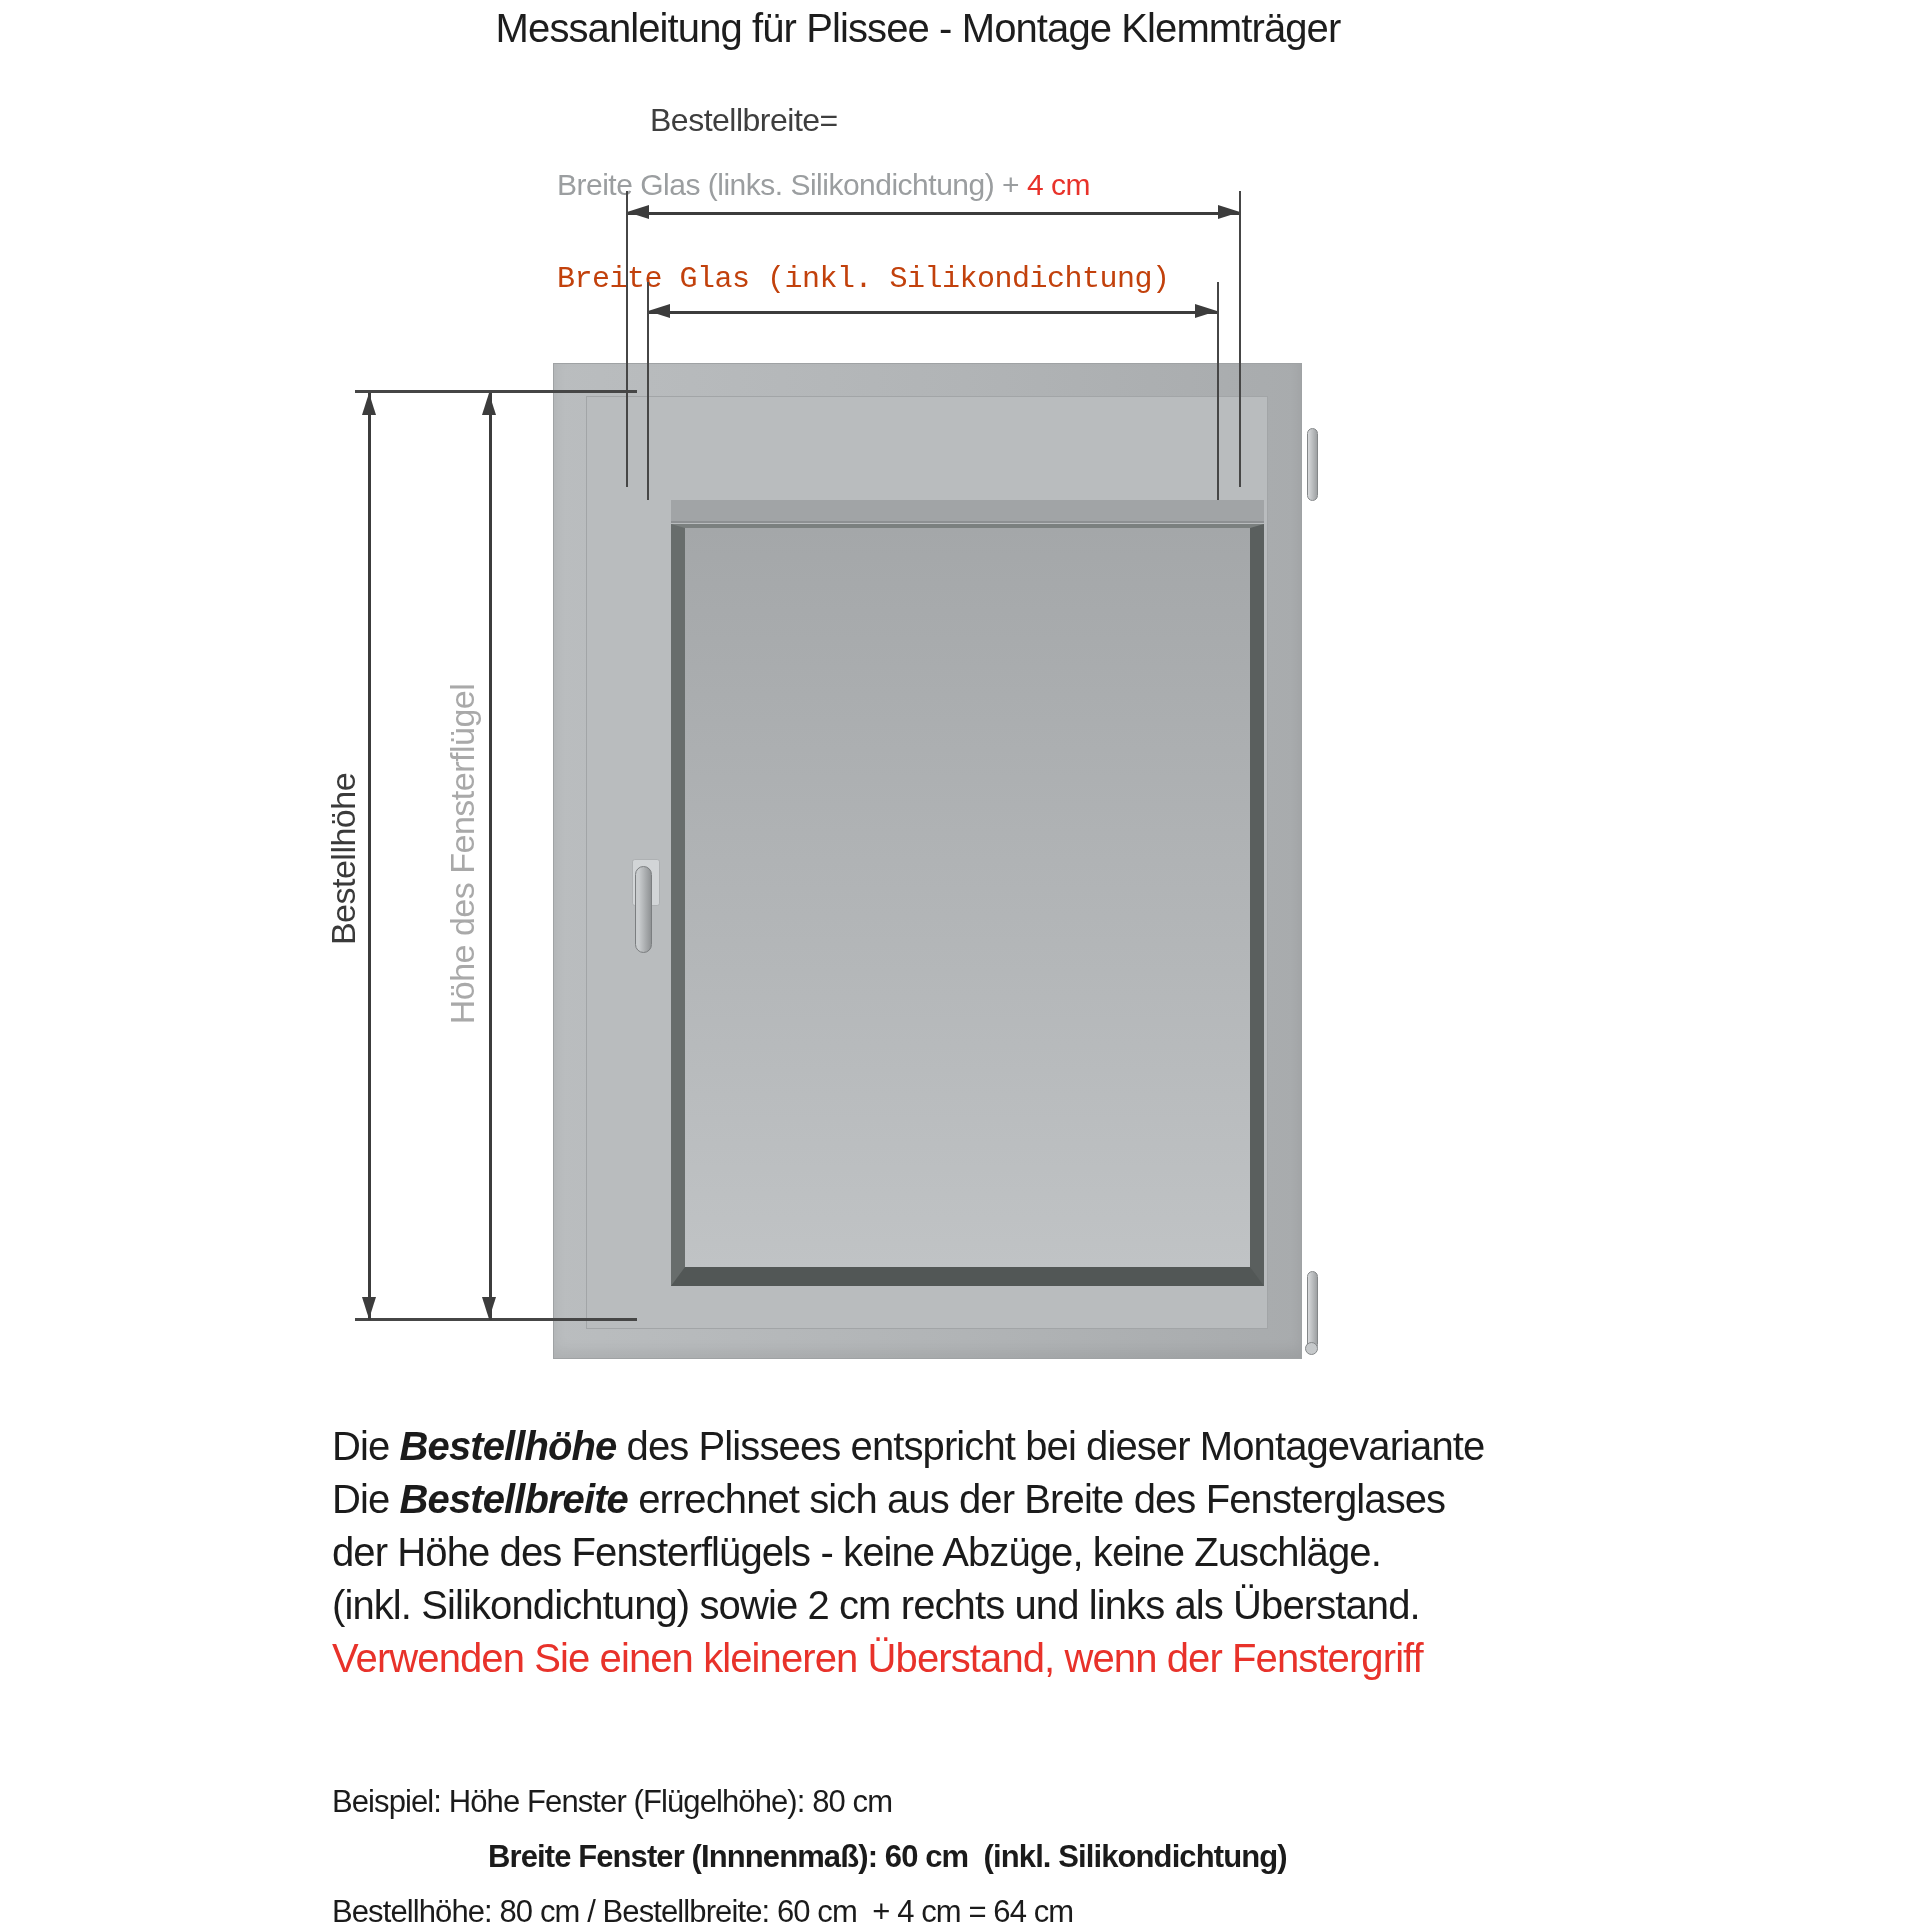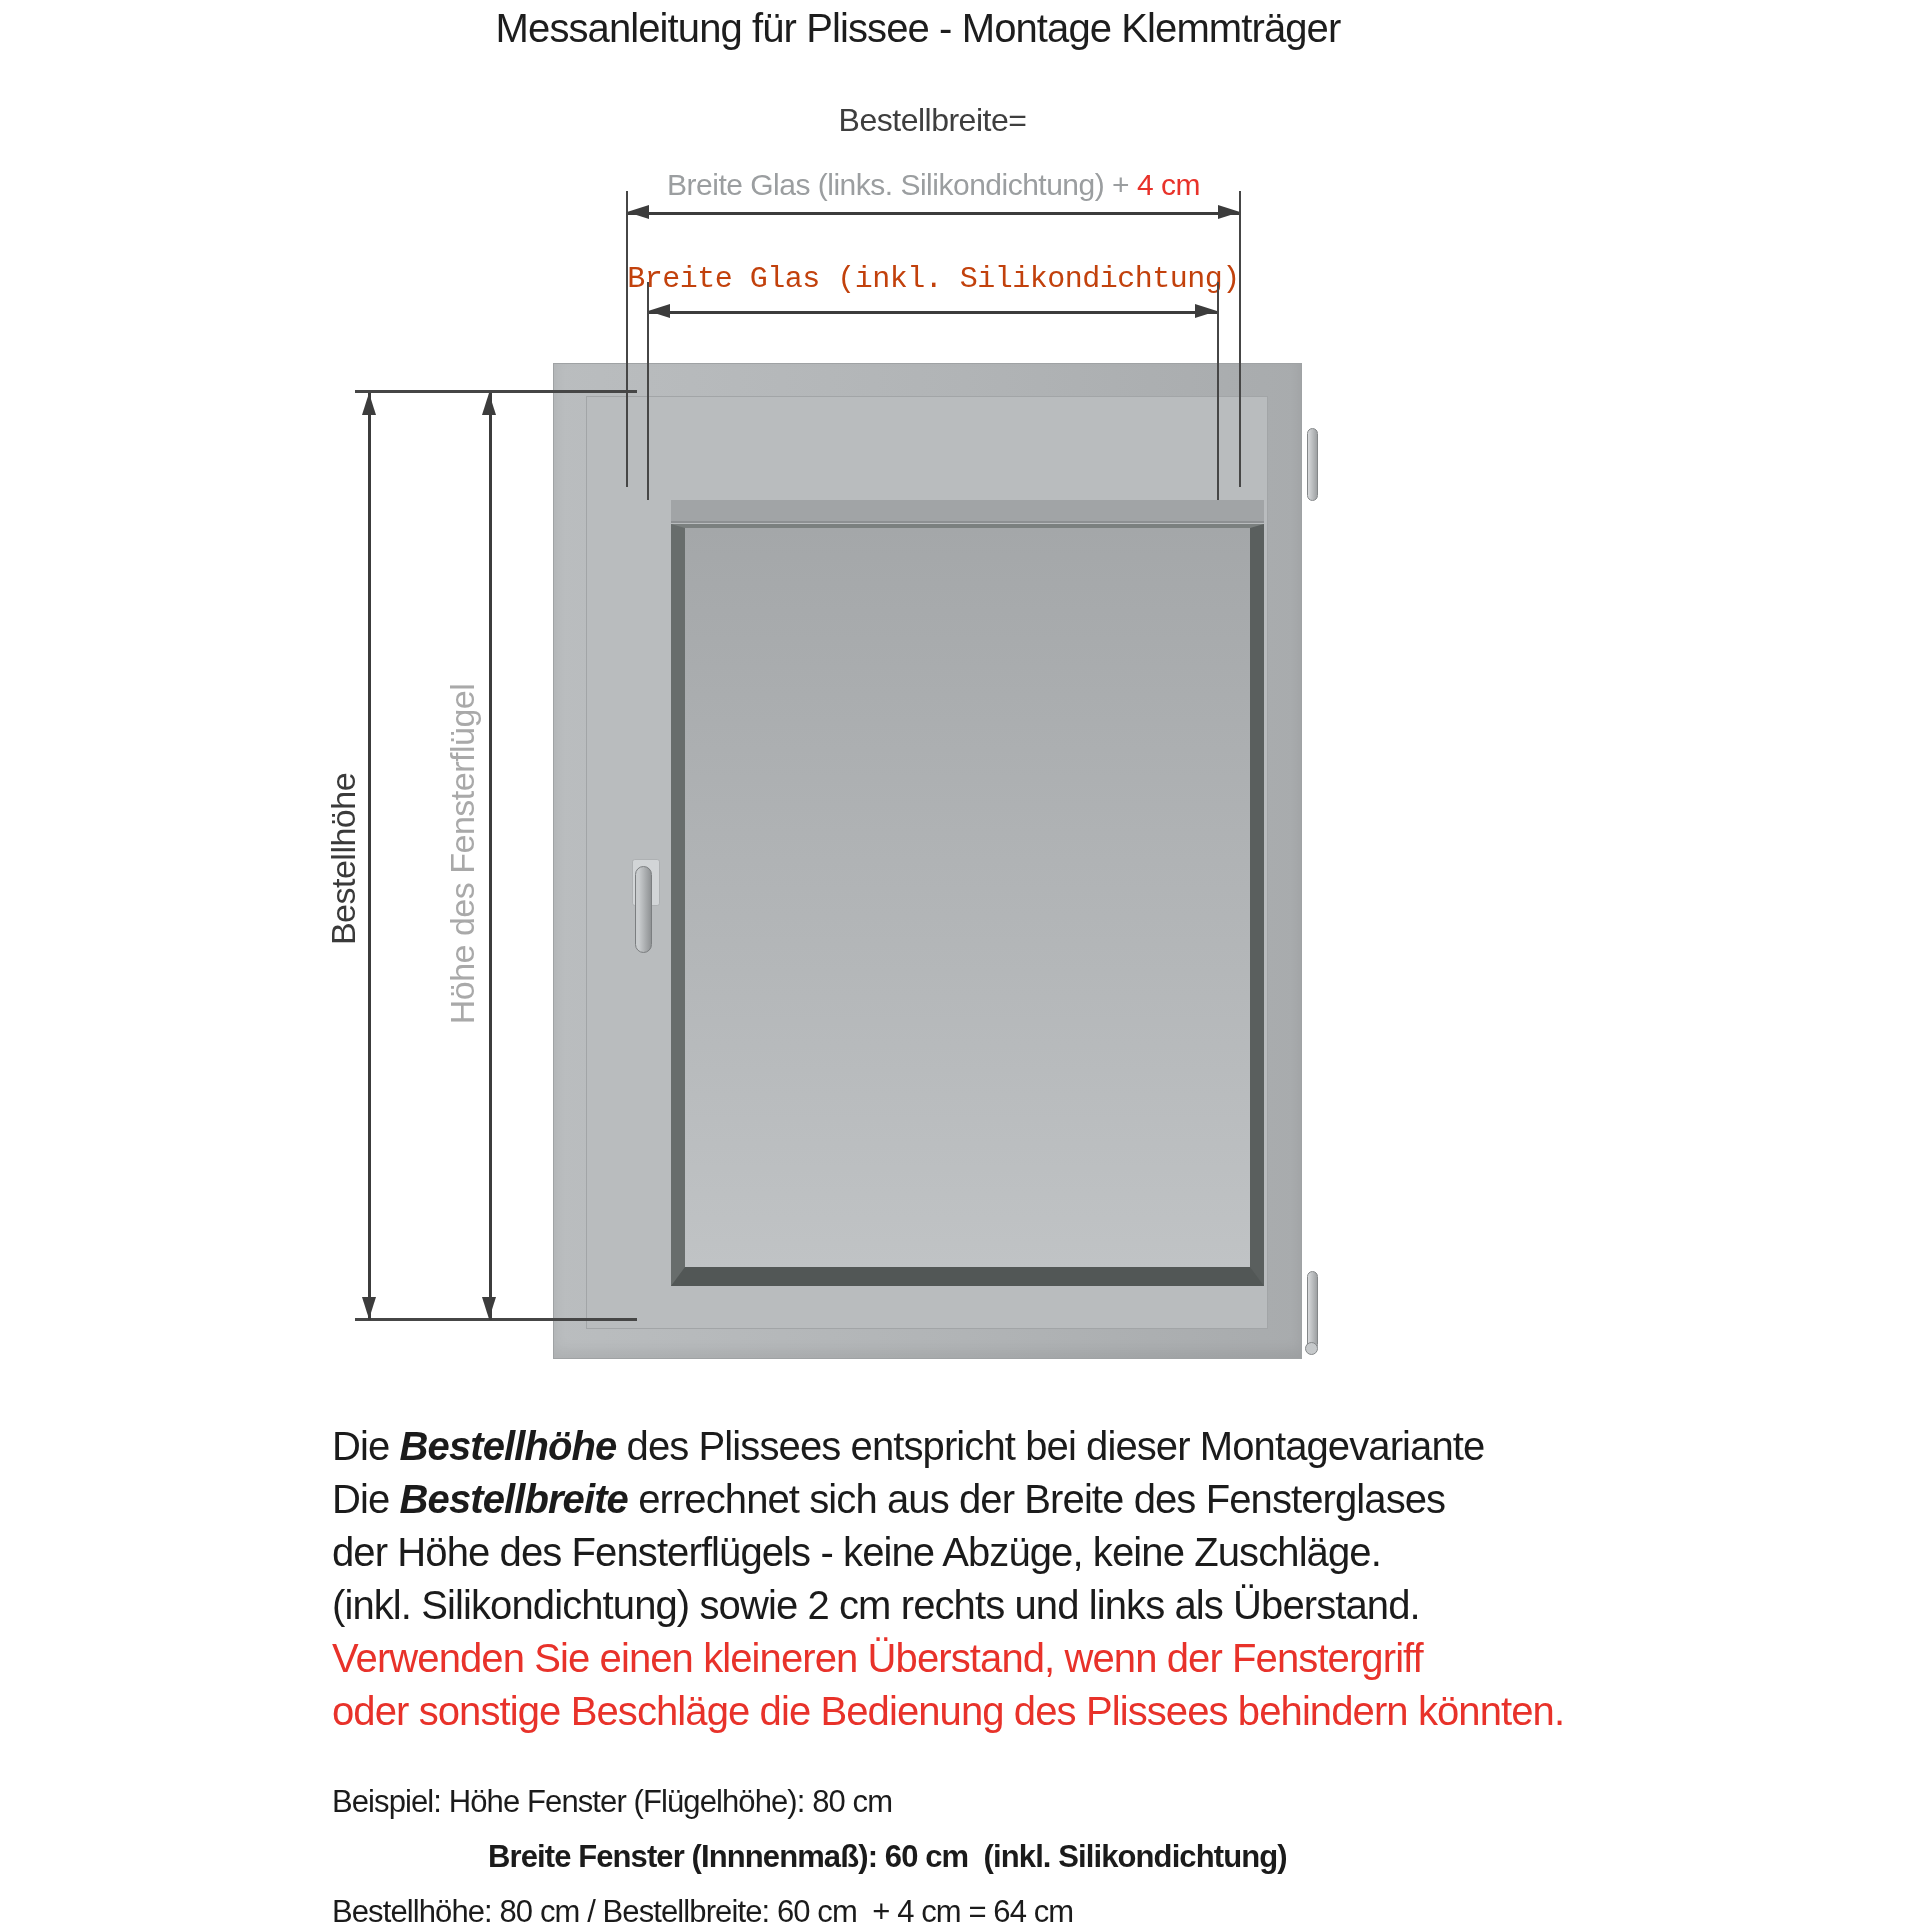--- a/index.html
+++ b/index.html
@@ -9,7 +9,7 @@
   
   .title{position:absolute;left:0;top:5.6px;width:1836px;text-align:center;
          font-size:40px;letter-spacing:-0.9px;color:#1d1d1d;font-weight:500;}
-  .lbl{position:absolute;white-space:nowrap;text-align:center;}
+  .lbl{position:absolute;white-space:nowrap;text-align:left;}
   .lbl-bestellbreite{left:650px;top:102px;width:565px;font-size:32px;color:#3e3e3e;letter-spacing:-0.5px;}
   .lbl-breite-plus{left:557px;top:168px;width:753px;font-size:30px;color:#9b9ea0;letter-spacing:-0.5px;}
   .lbl-breite{left:557px;top:262px;width:753px;font-size:30px;color:#c2410c;letter-spacing:-0.5px;font-family:Liberation Mono, monospace;}

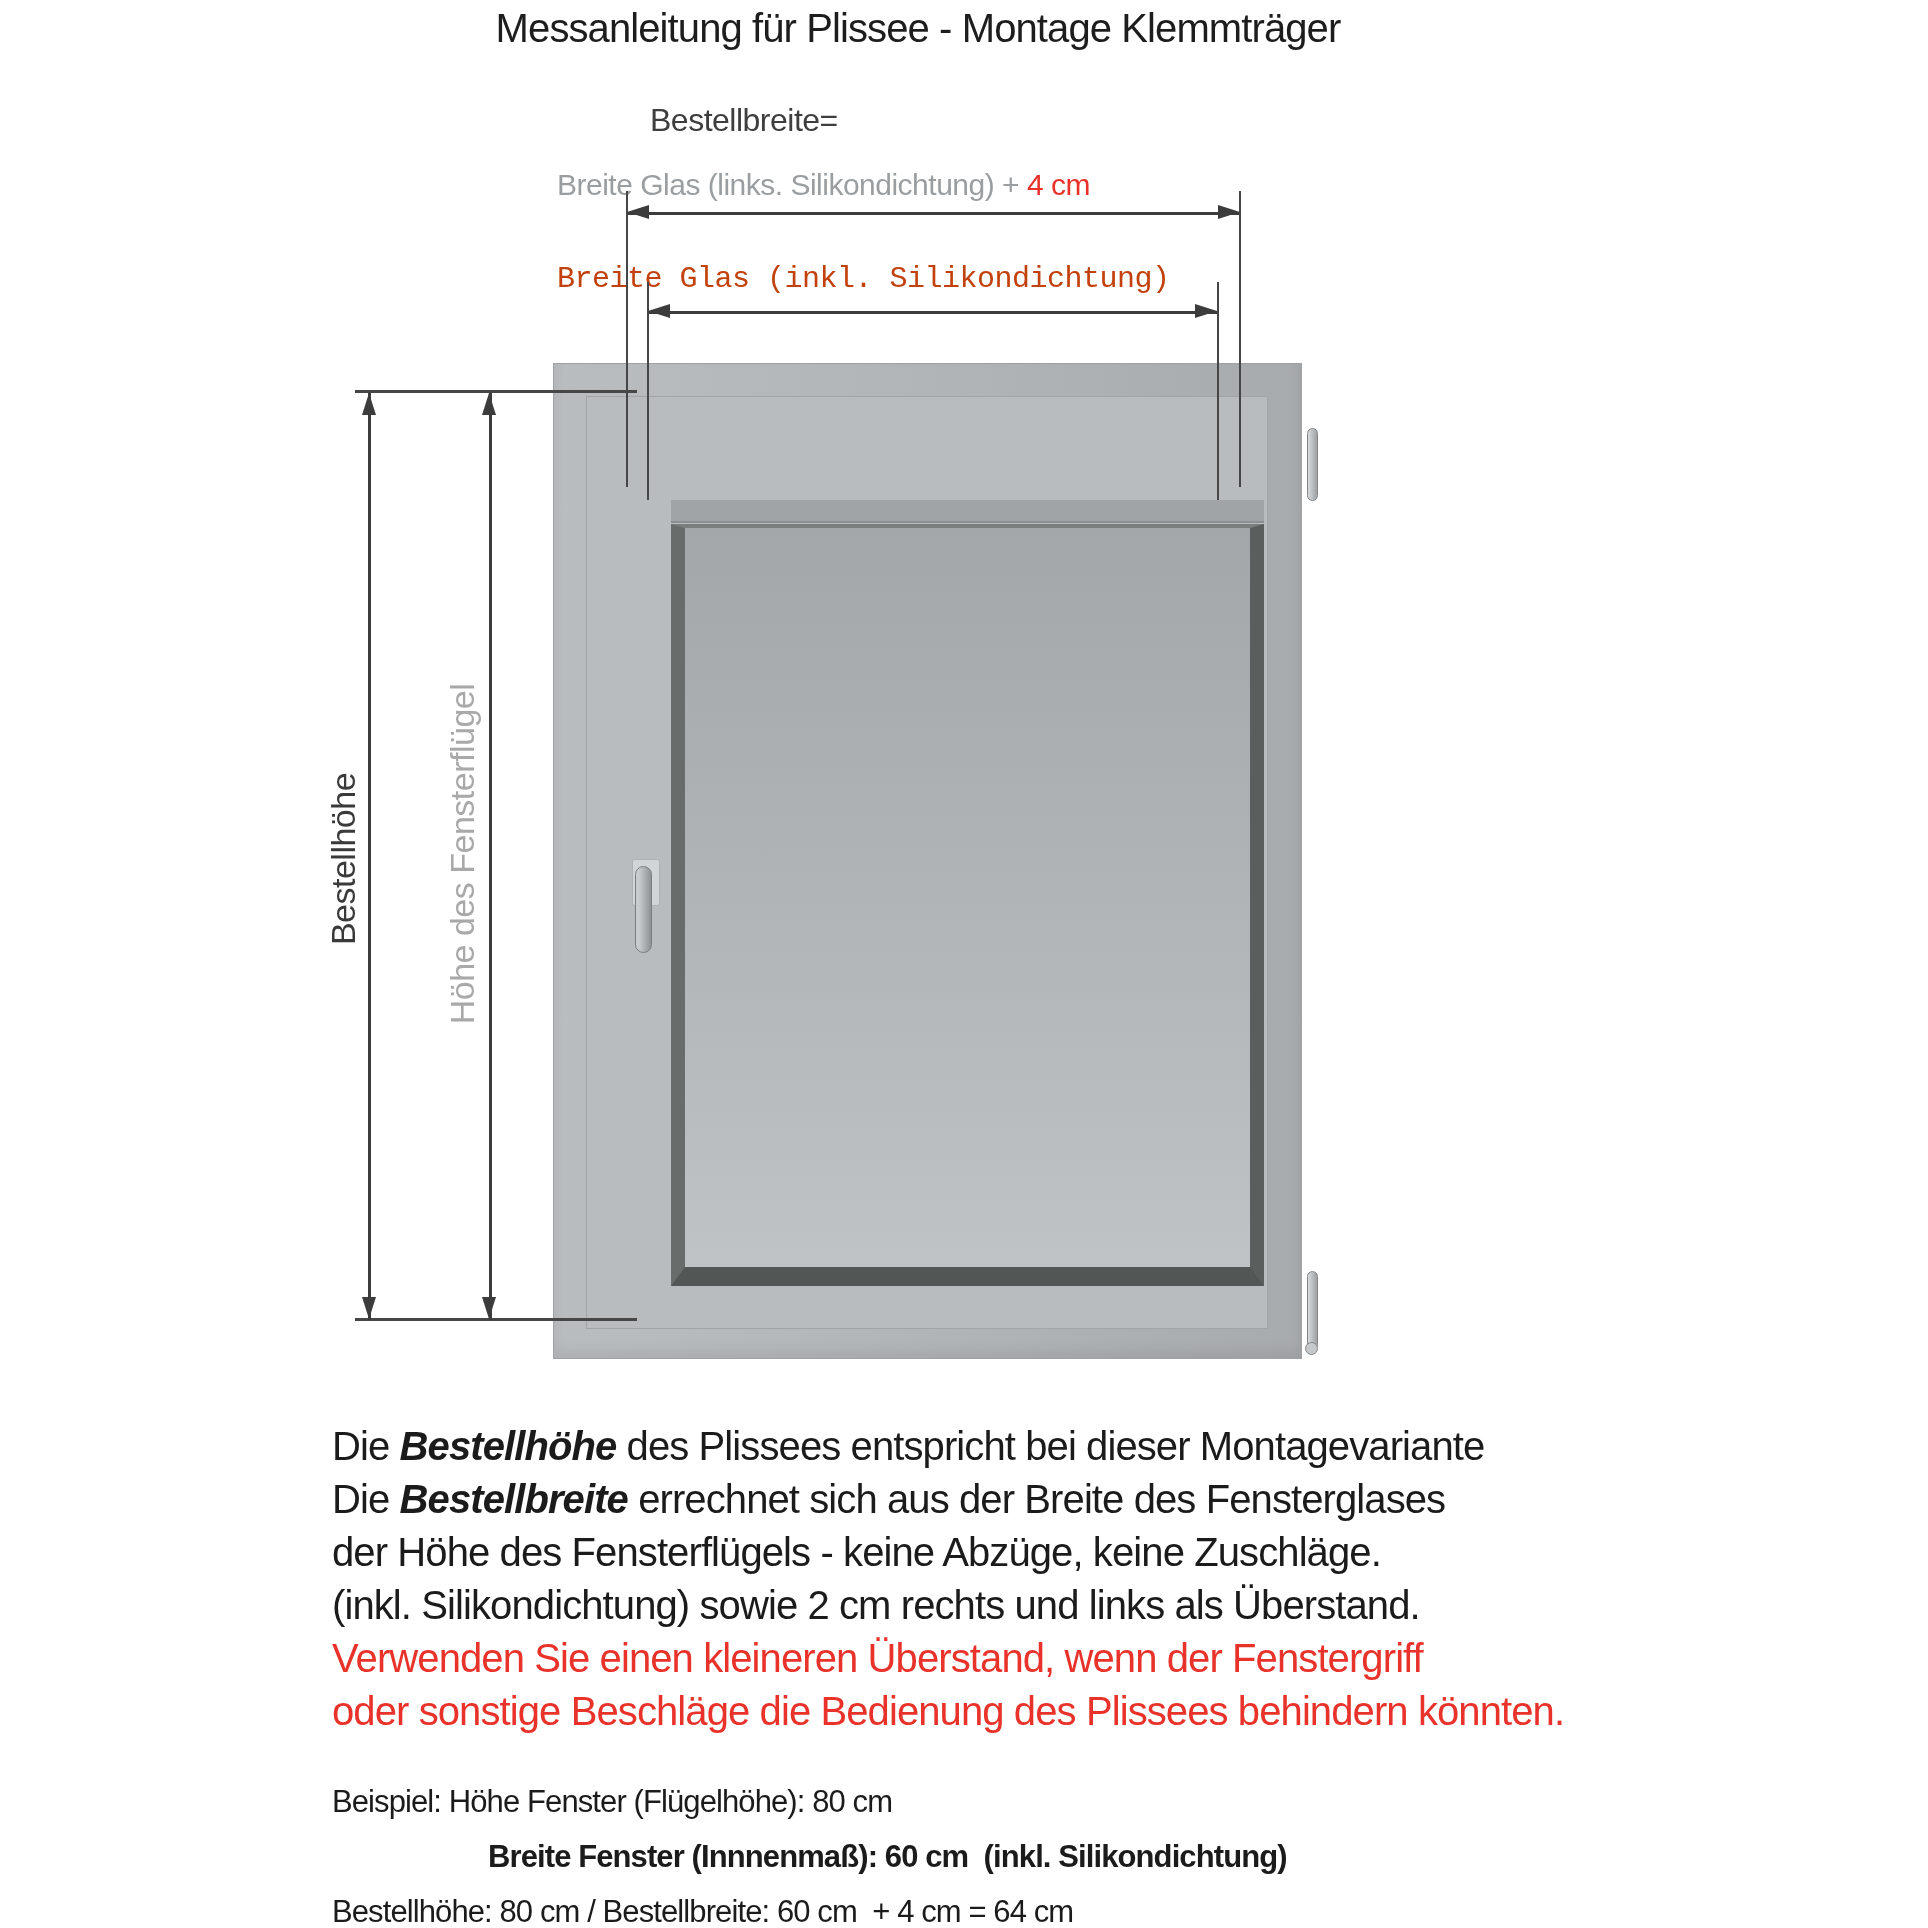--- a/index.html
+++ b/index.html
@@ -128,7 +128,6 @@
     <div class="tline"><span></span><span class="bi"></span><span>der Höhe des Fensterflügels - keine Abzüge, keine Zuschläge.</span></div>
     <div class="tline"><span></span><span class="bi"></span><span>(inkl. Silikondichtung) sowie 2 cm rechts und links als Überstand.</span></div>
     <div class="tline red">Verwenden Sie einen kleineren Überstand, wenn der Fenstergriff</div>
-    <div class="tline red">oder sonstige Beschläge die Bedienung des Plissees behindern könnten.</div>
   </div>
 
   <div class="example">

